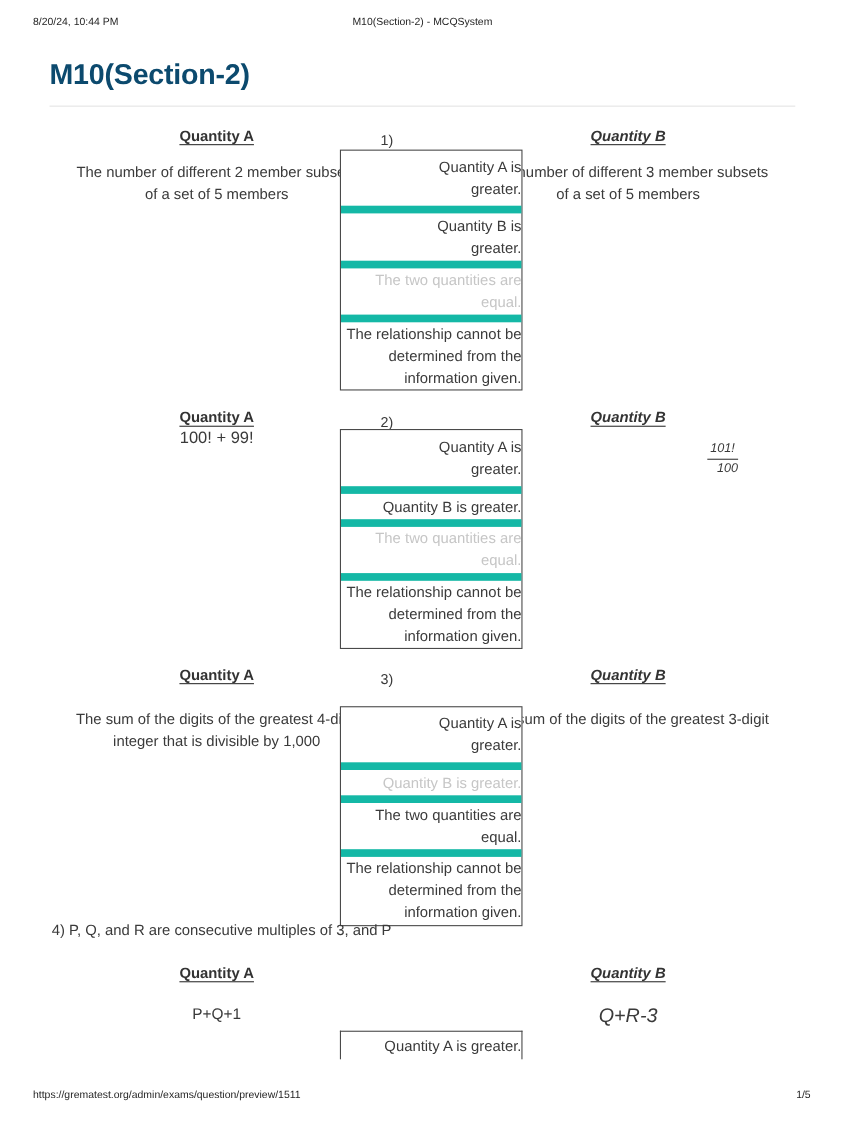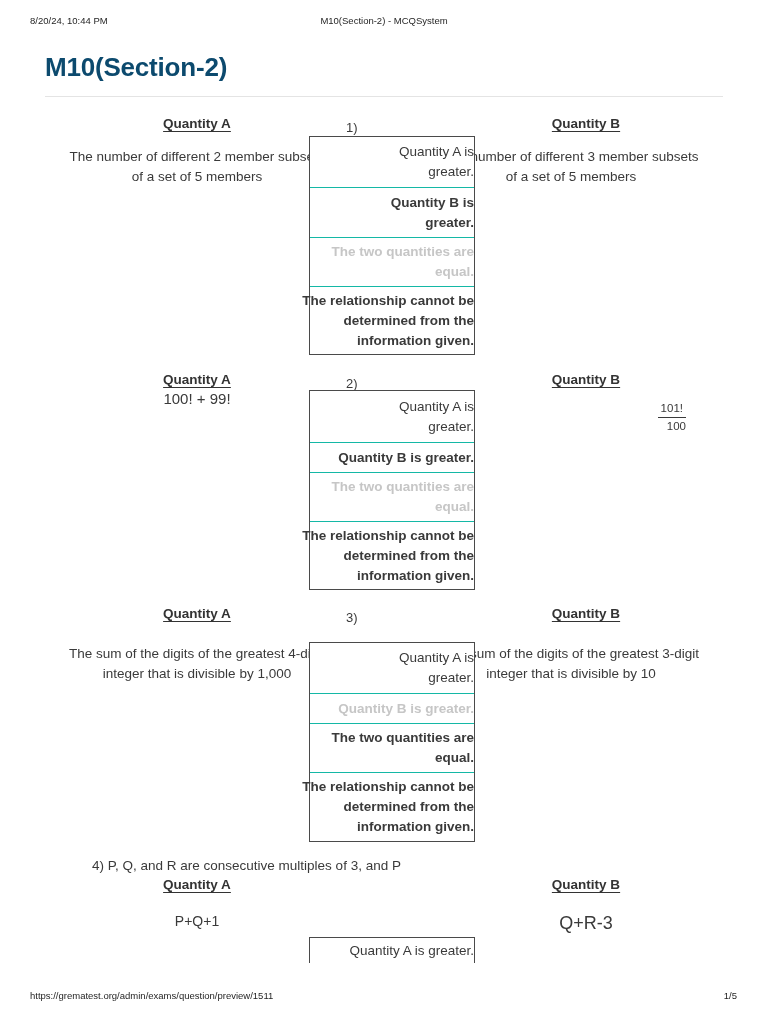--- a/index.html
+++ b/index.html
@@ -32,7 +32,7 @@
     text-decoration:underline;text-underline-offset:3px;
   }
   .colA{left:97px;}
-  .colB{left:486px;}
+  .colB{left:471px;font-style:italic;}
   
   .qnum{font-size:13px;color:#3a3a3a;}
   

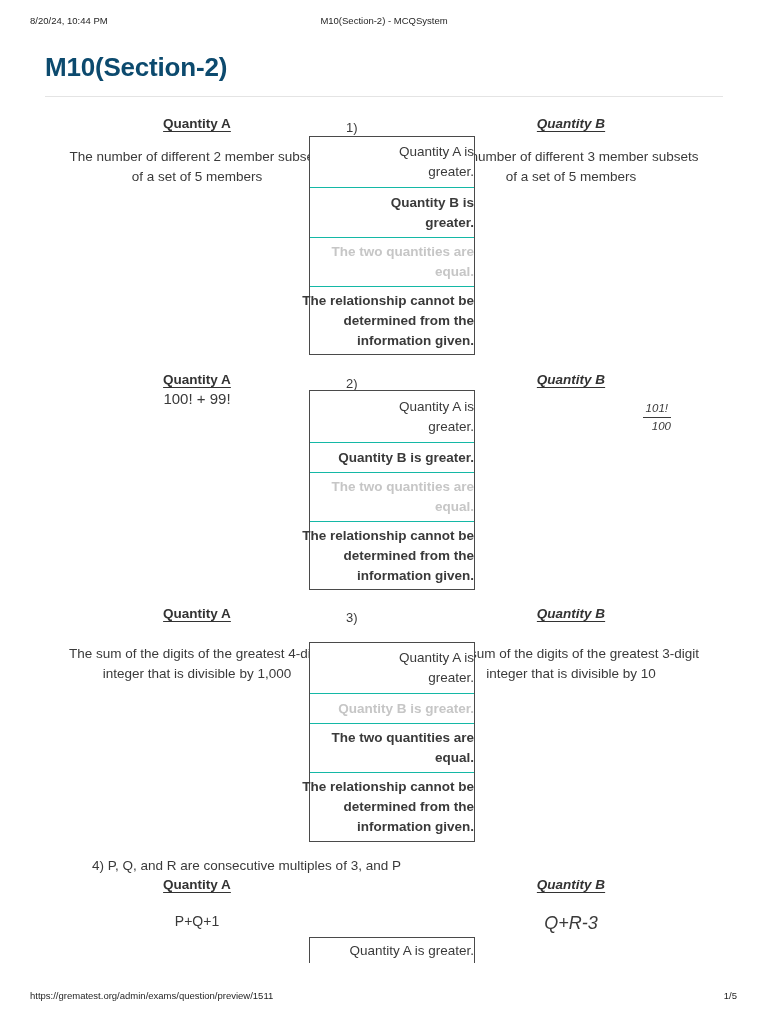--- a/index.html
+++ b/index.html
@@ -63,7 +63,7 @@
     font-size:13.5px;line-height:20px;color:#3a3a3a;
     cursor:pointer;
   }
-  .cell + .cell{border-top:1px solid #14b8a6;font-weight:bold;}
+  .cell + .cell{border-top:7px solid #14b8a6;}
   .cell[data-state="dimmed"]{color:#c6c6c6;}
   .opt-line{white-space:nowrap;}
   

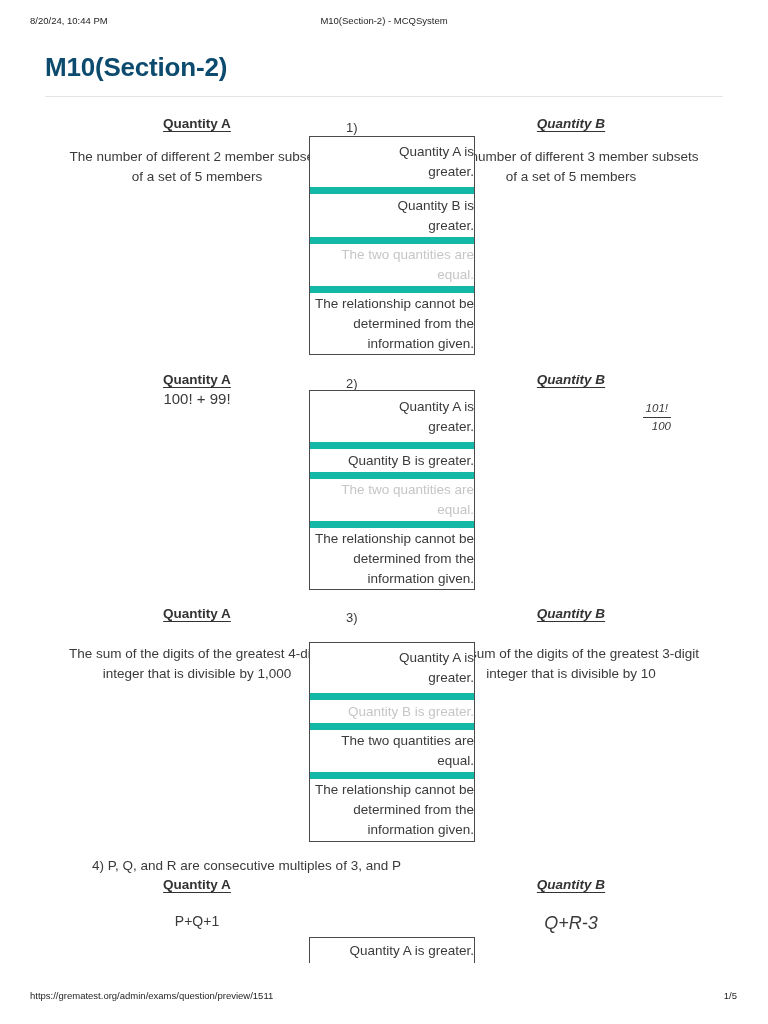--- a/index.html
+++ b/index.html
@@ -170,7 +170,6 @@
   </div>
   <div class="abs qtext qtextB" style="top:644px;">
     <div>The sum of the digits of the greatest 3-digit</div>
-    <div>integer that is divisible by 10</div>
   </div>
 
   <div class="abs optbox" style="top:642px;">

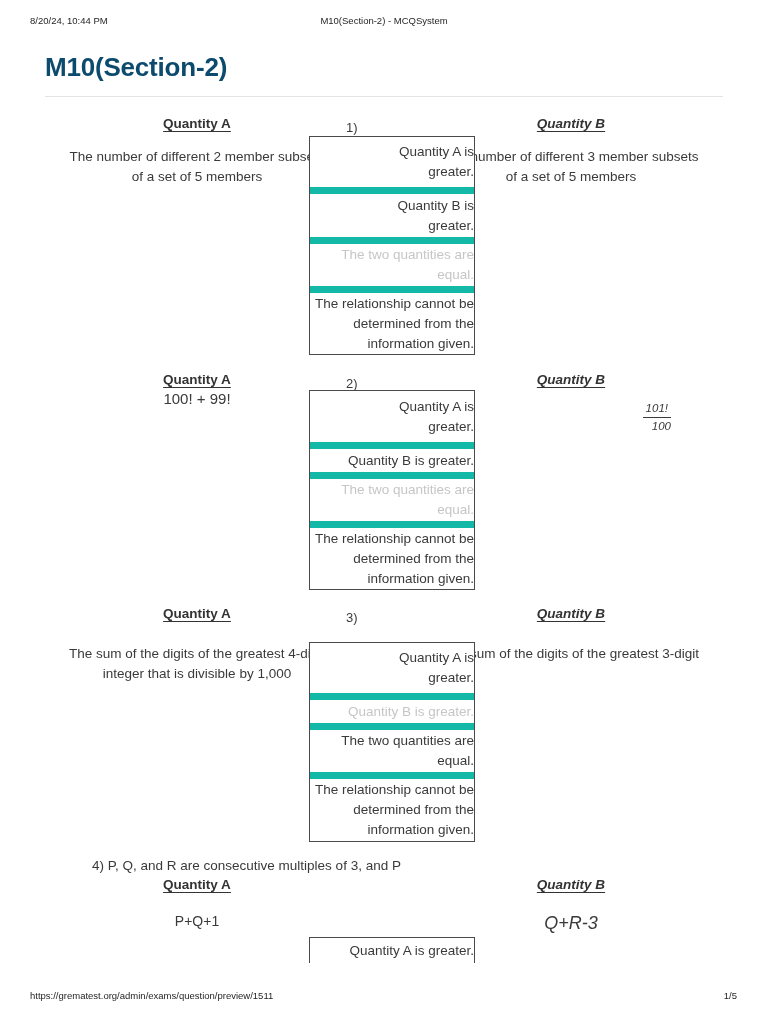--- a/index.html
+++ b/index.html
@@ -194,7 +194,7 @@
 
 
 <section style="display:contents;">
-  <div class="abs q-intro" style="top:858px;margin-left:45px;">4) P, Q, and R are consecutive multiples of 3, and P</div>
+  <div class="abs q-intro" style="top:838px;">4) P, Q, and R are consecutive multiples of 3, and P</div>
 
   <div class="abs qhead colA" style="top:877px;">Quantity A</div>
   <div class="abs qhead colB" style="top:877px;">Quantity B</div>

